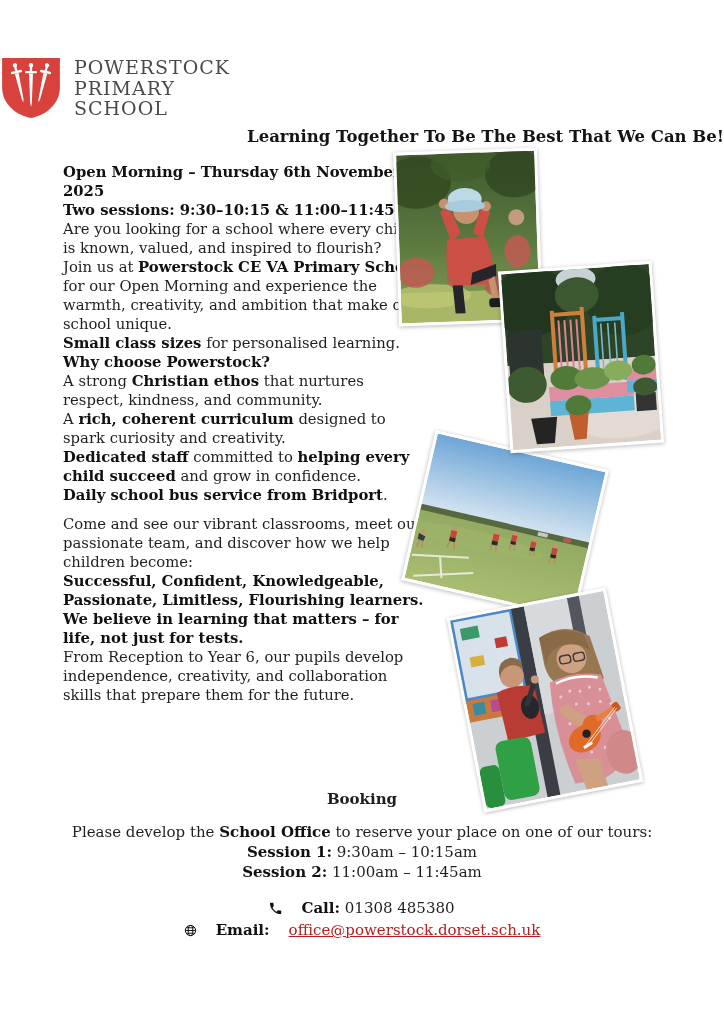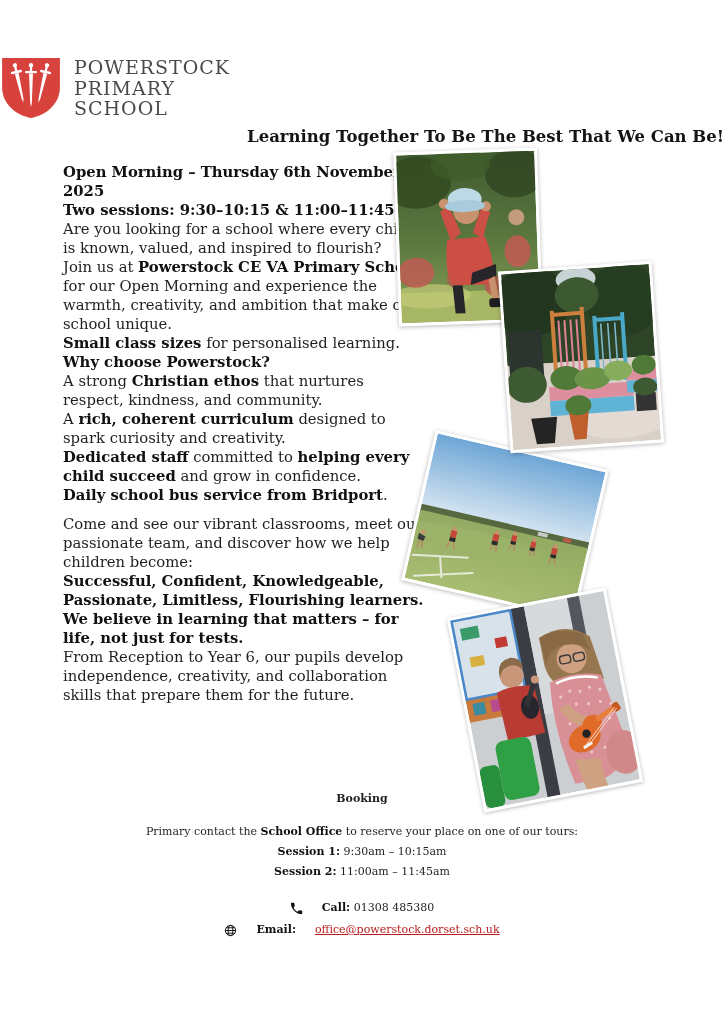--- a/index.html
+++ b/index.html
@@ -31,7 +31,7 @@
   .photo-3{left:416px;top:448px;transform:rotate(13deg);z-index:2;}
   .photo-4{left:464px;top:601px;transform:rotate(-11deg);z-index:4;}
   
-  .booking{position:absolute;top:789px;left:0;width:100%;text-align:center;font-size:11px;line-height:20px;}
+  .booking{position:absolute;top:789px;left:0;width:100%;text-align:center;font-size:15px;line-height:20px;}
   .booking-heading{font-weight:bold;margin-bottom:13px;}
   .contact{margin-top:15px;}
   .contact-line{display:flex;justify-content:center;align-items:center;gap:19px;line-height:22px;}

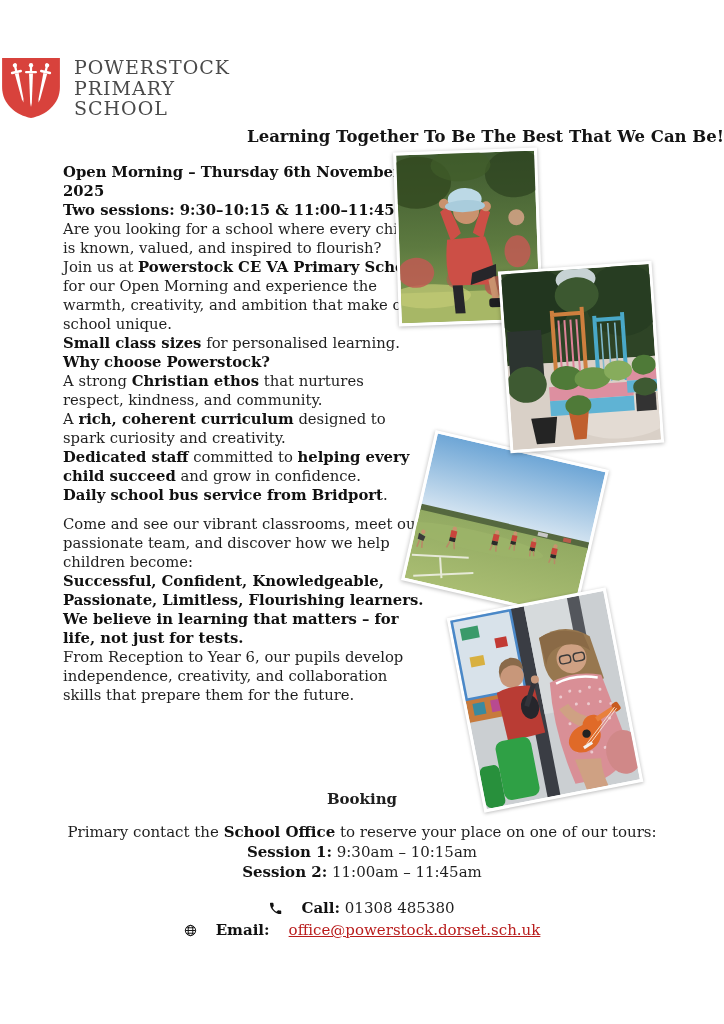--- a/index.html
+++ b/index.html
@@ -310,7 +310,7 @@
 
   <section class="booking">
     <div class="booking-heading">Booking</div>
-    <div><span>Primary contact the </span><b>School Office</b><span> to reserve your place on one of our tours:</span></div>
+    <div><span>Please develop the </span><b>School Office</b><span> to reserve your place on one of our tours:</span></div>
     <div><b>Session 1:</b><span> 9:30am – 10:15am</span></div>
     <div><b>Session 2:</b><span> 11:00am – 11:45am</span></div>
     <div class="contact">

